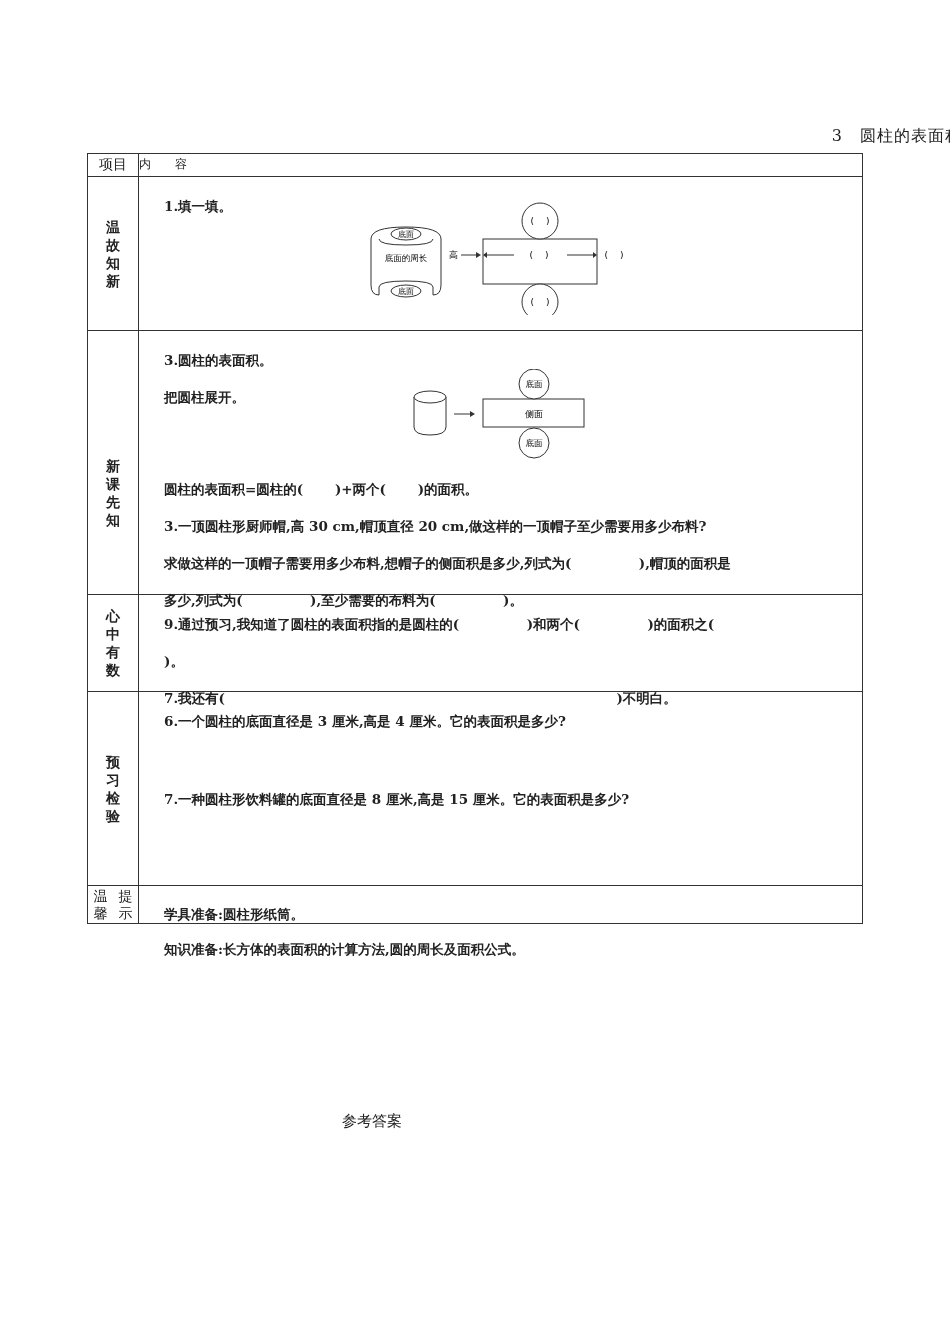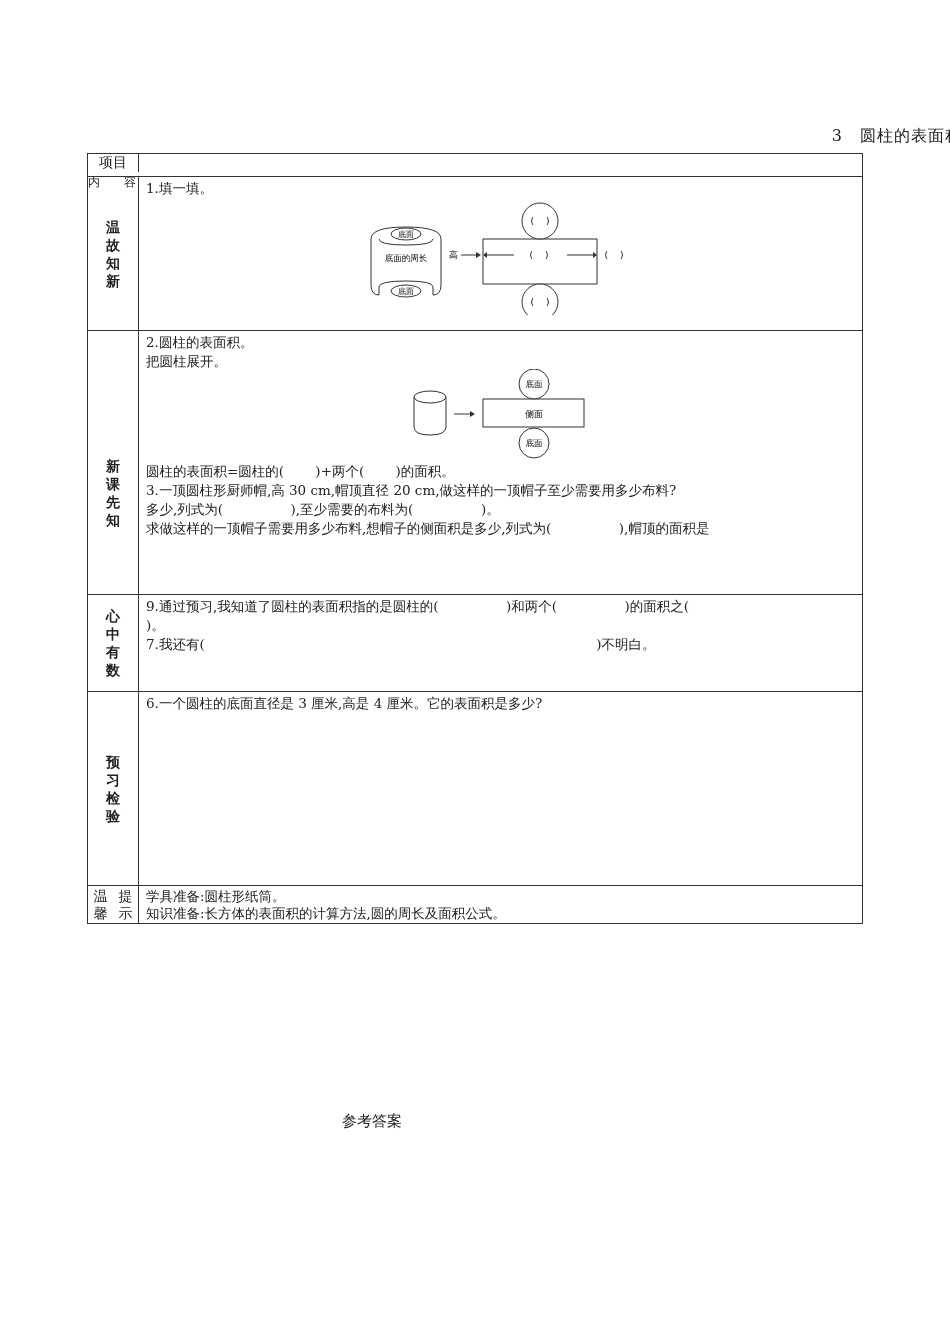--- a/index.html
+++ b/index.html
@@ -7,7 +7,7 @@
   .title { position:absolute; left:12px; width:950px; top:126px; text-align:right; font-size:16px; letter-spacing:1px; }
   .tbl { position:absolute; left:87px; top:153px; width:776px; border:1.5px solid #333; box-sizing:border-box; }
   .row { display:flex; border-top:1.5px solid #333; box-sizing:border-box; }
-  .row:first-child { border-top:none;flex-direction:column; }
+  .row:first-child { border-top:none; }
   .lab { width:51px; border-right:1.5px solid #333; box-sizing:border-box; display:flex; align-items:center; justify-content:center; font-size:14px; text-align:center; flex-shrink:0; }
   .lab.vert { flex-direction:column; line-height:18px; font-weight:bold; }
   .lab.vert span { display:block; }

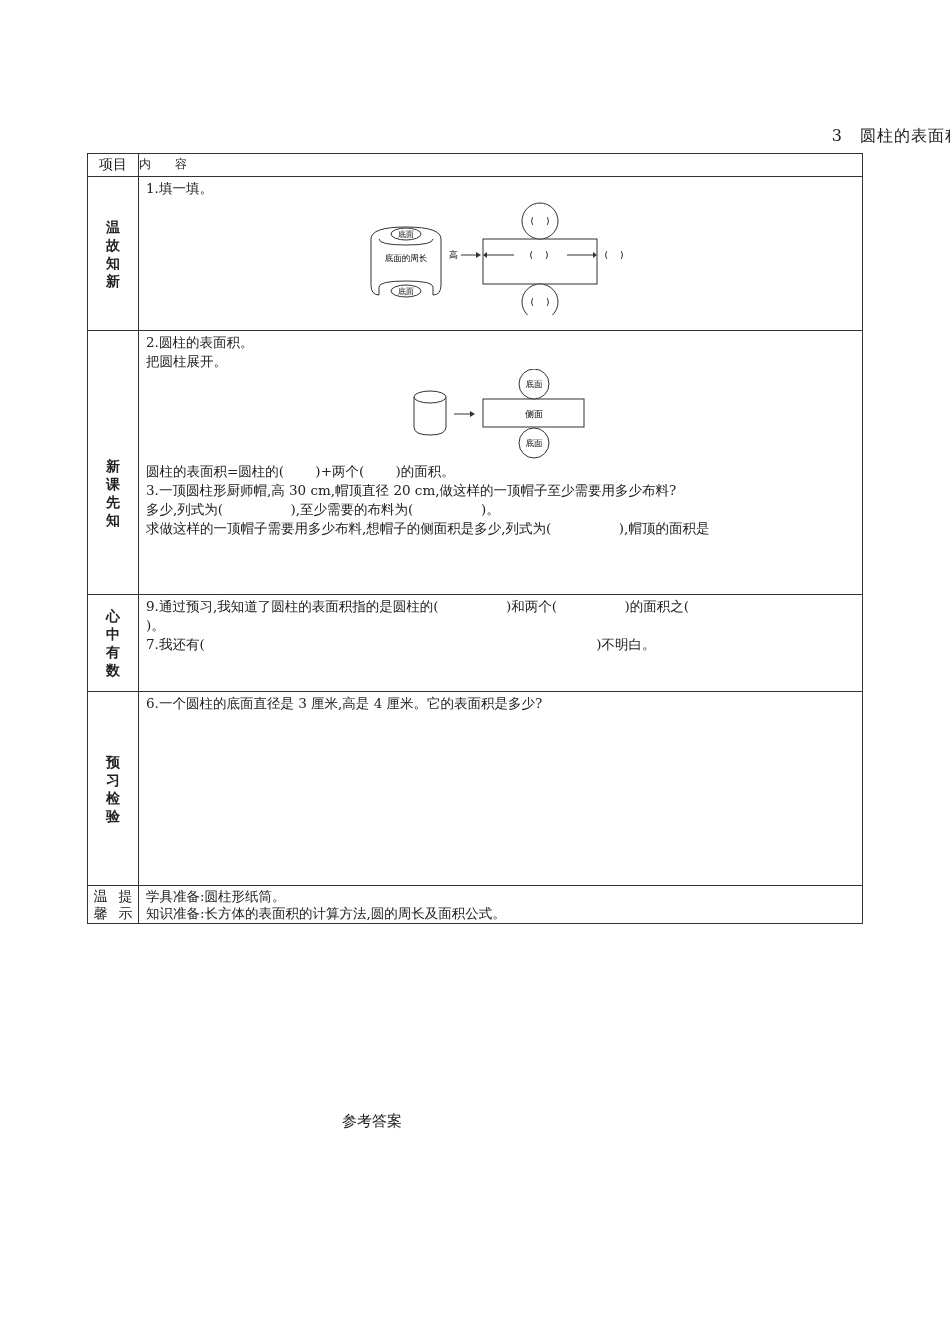--- a/index.html
+++ b/index.html
@@ -14,7 +14,7 @@
   .cont { flex:1; padding:2px 7px; font-size:13.5px; line-height:19px; position:relative; box-sizing:border-box; }
   .hdr .cont { padding:0; line-height:20px; font-size:12px; }
   .hdr .lab { font-size:14px; }
-  .p { margin:0; white-space:pre; }
+  .p { margin:18px; white-space:pre;font-weight:bold; }
   svg text { font-family:"DejaVu Sans","Liberation Sans",sans-serif; }
   .answer { position:absolute; left:342px; top:1112px; font-size:15px; }
 </style>

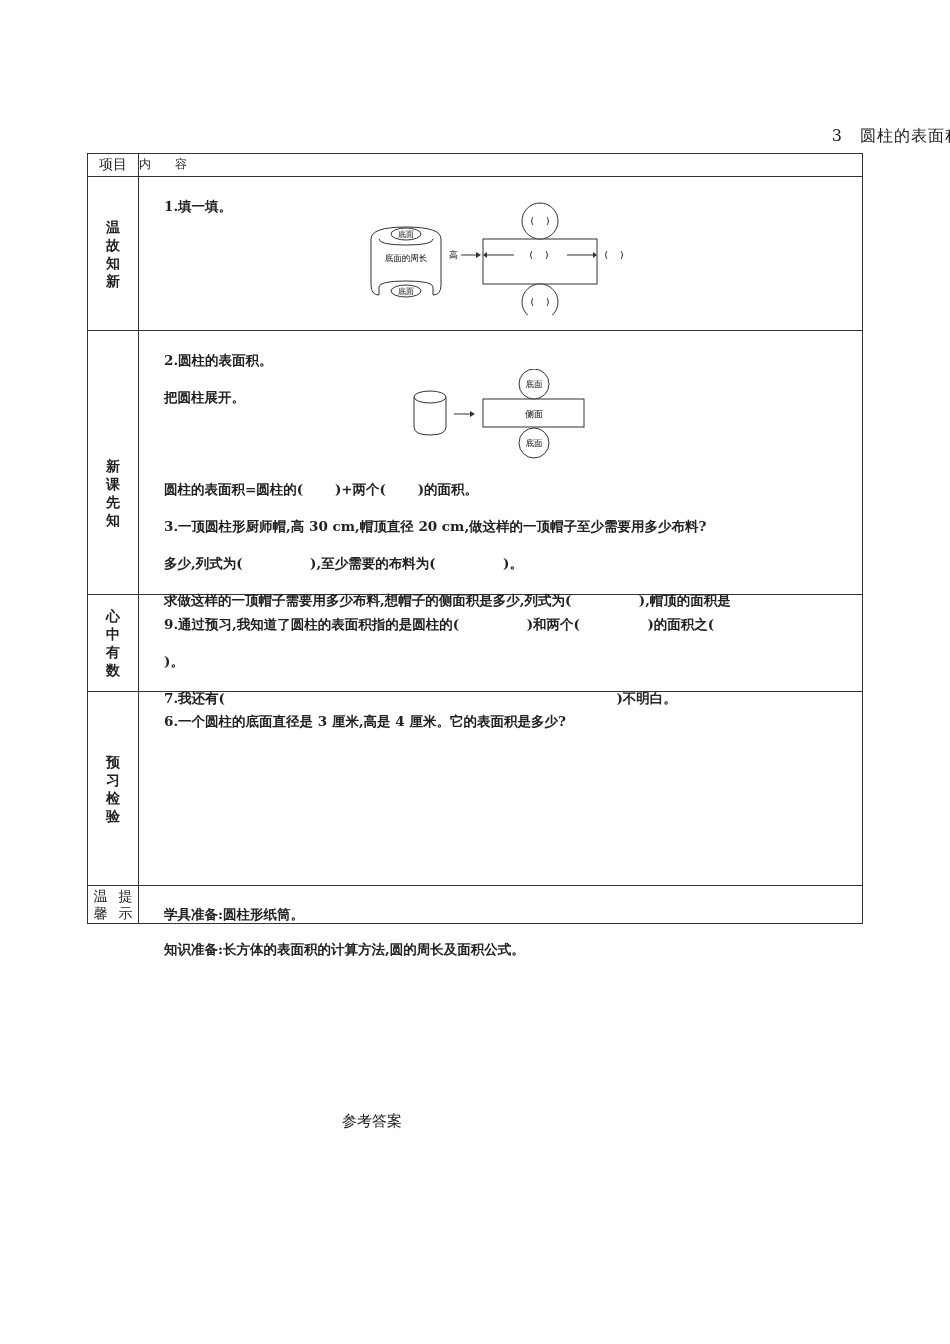--- a/index.html
+++ b/index.html
@@ -75,7 +75,7 @@
       <span>知</span>
     </div>
     <div class="cont">
-      <p class="p">2.圆柱的表面积。</p>
+      <p class="p">3.圆柱的表面积。</p>
       <p class="p">把圆柱展开。</p>
       <svg style="position:absolute;left:267px;top:38px;" width="200" height="95" viewBox="0 0 200 95">
         <path d="M8,28 L8,58 Q8,66 24,66 Q40,66 40,58 L40,28" fill="#fff" stroke="#333"></path>

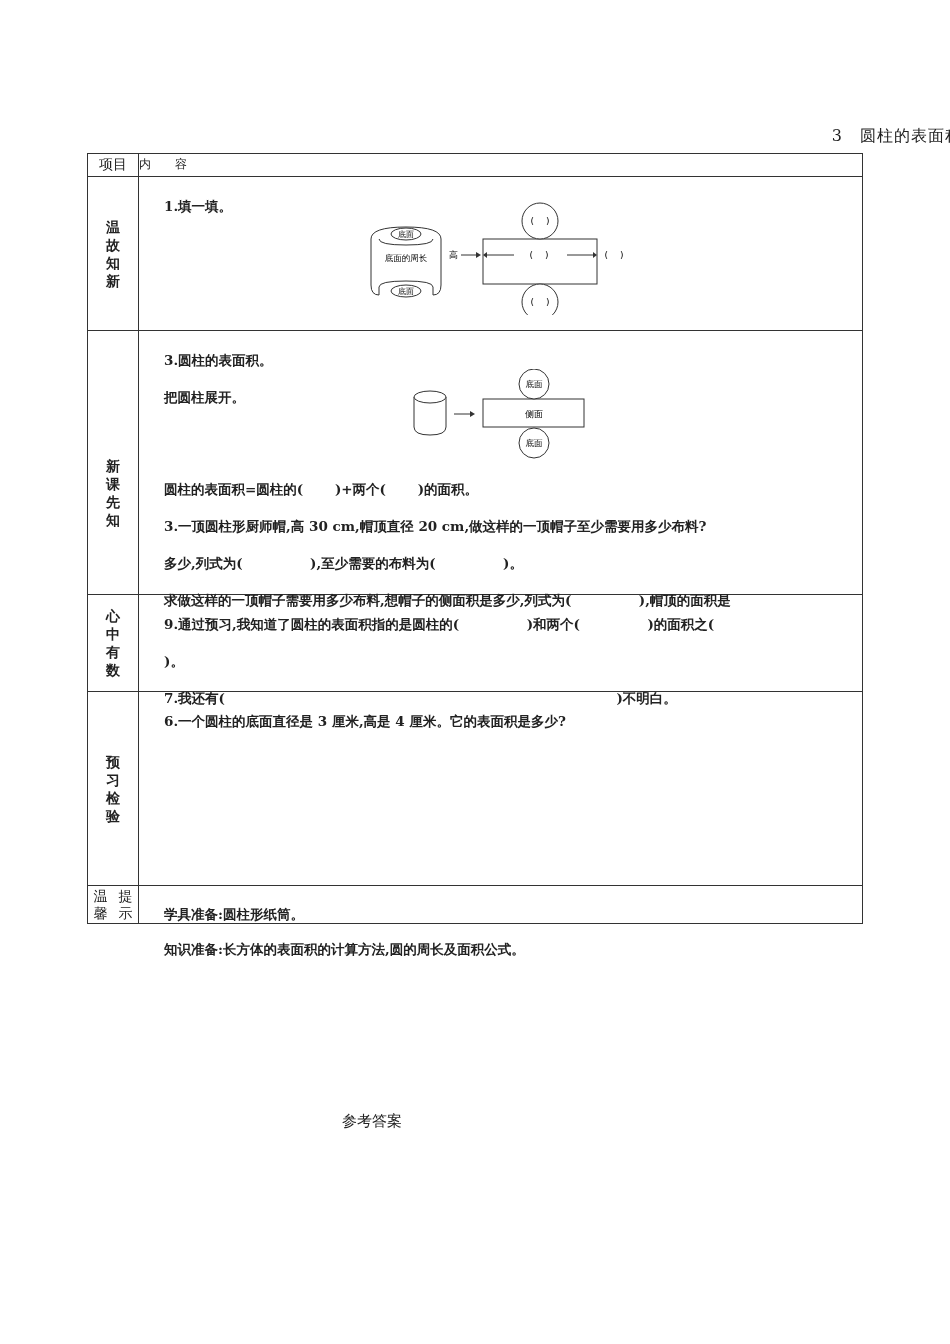--- a/index.html
+++ b/index.html
@@ -92,8 +92,8 @@
       <div style="position:absolute;left:7px;top:131px;">
         <p class="p">圆柱的表面积=圆柱的(　　 )+两个(　　 )的面积。</p>
         <p class="p">3.一顶圆柱形厨师帽,高 30 cm,帽顶直径 20 cm,做这样的一顶帽子至少需要用多少布料?</p>
+        <p class="p">求做这样的一顶帽子需要用多少布料,想帽子的侧面积是多少,列式为(　　　　　),帽顶的面积是</p>
         <p class="p">多少,列式为(　　　　　),至少需要的布料为(　　　　　)。</p>
-        <p class="p">求做这样的一顶帽子需要用多少布料,想帽子的侧面积是多少,列式为(　　　　　),帽顶的面积是</p>
       </div>
     </div>
   </div>

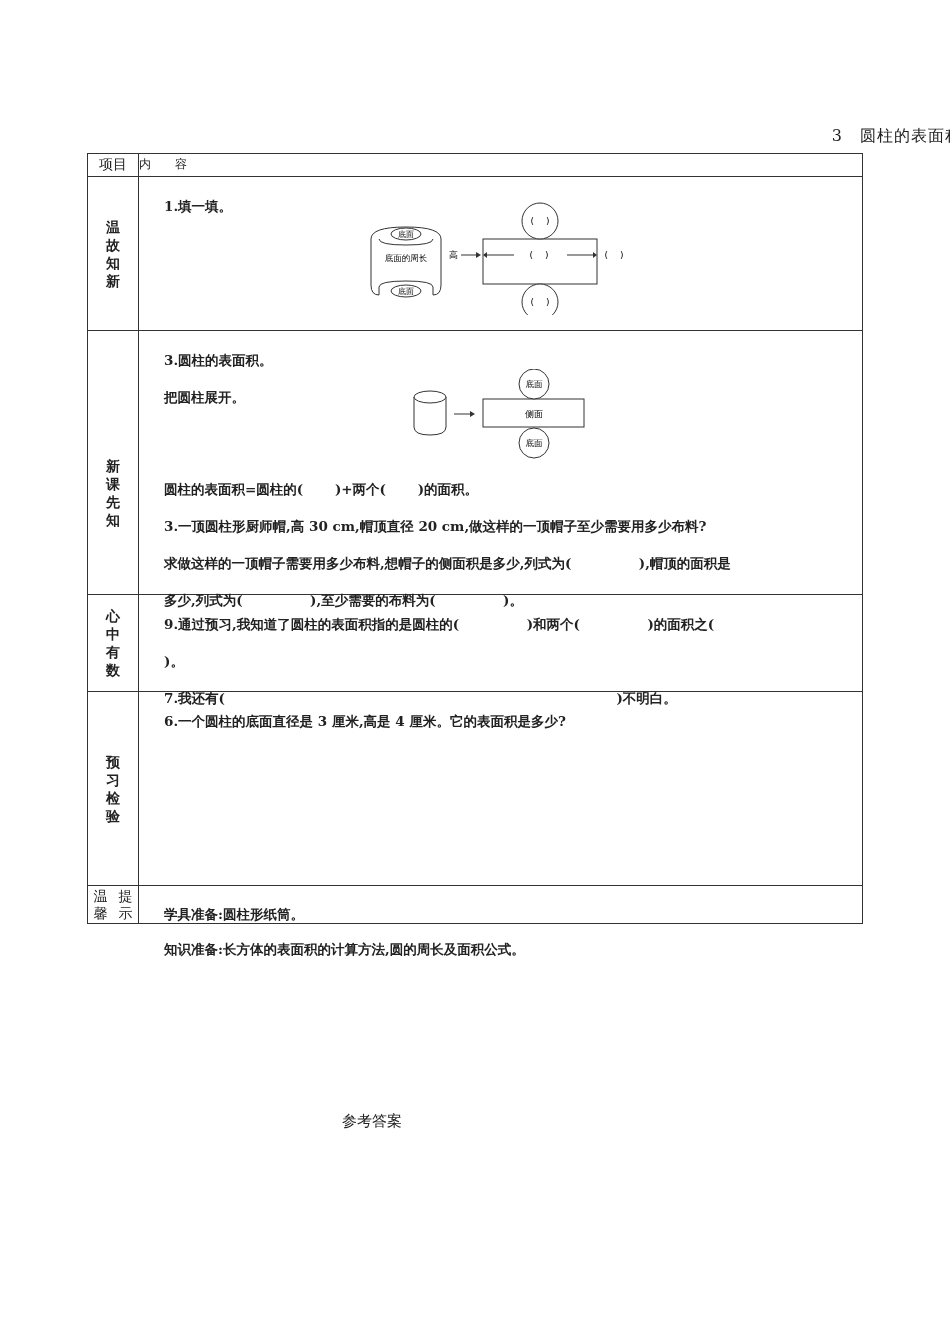--- a/index.html
+++ b/index.html
@@ -121,6 +121,7 @@
     </div>
     <div class="cont">
       <p class="p">6.一个圆柱的底面直径是 3 厘米,高是 4 厘米。它的表面积是多少?</p>
+      <p class="p" style="position:absolute;left:7px;top:80px;">7.一种圆柱形饮料罐的底面直径是 8 厘米,高是 15 厘米。它的表面积是多少?</p>
     </div>
   </div>
 

